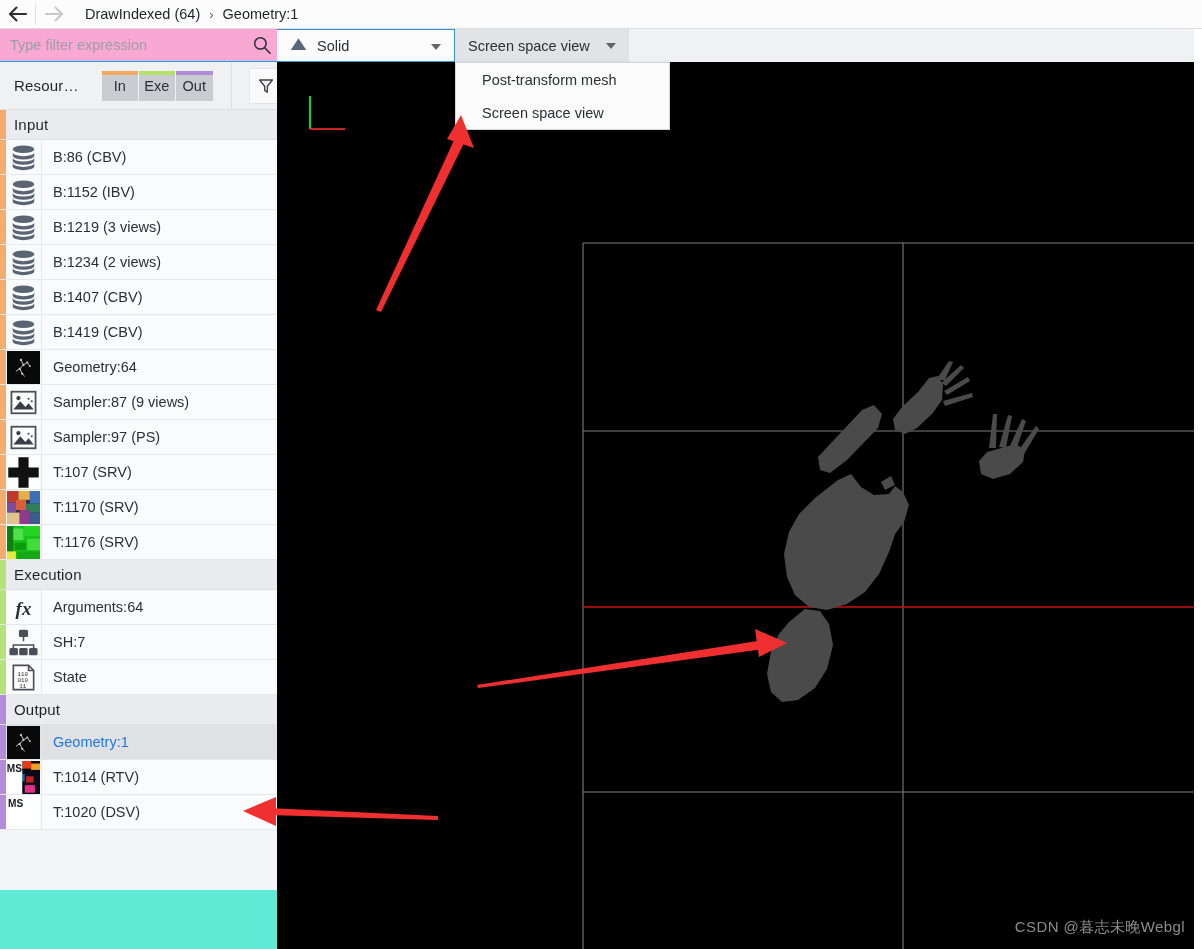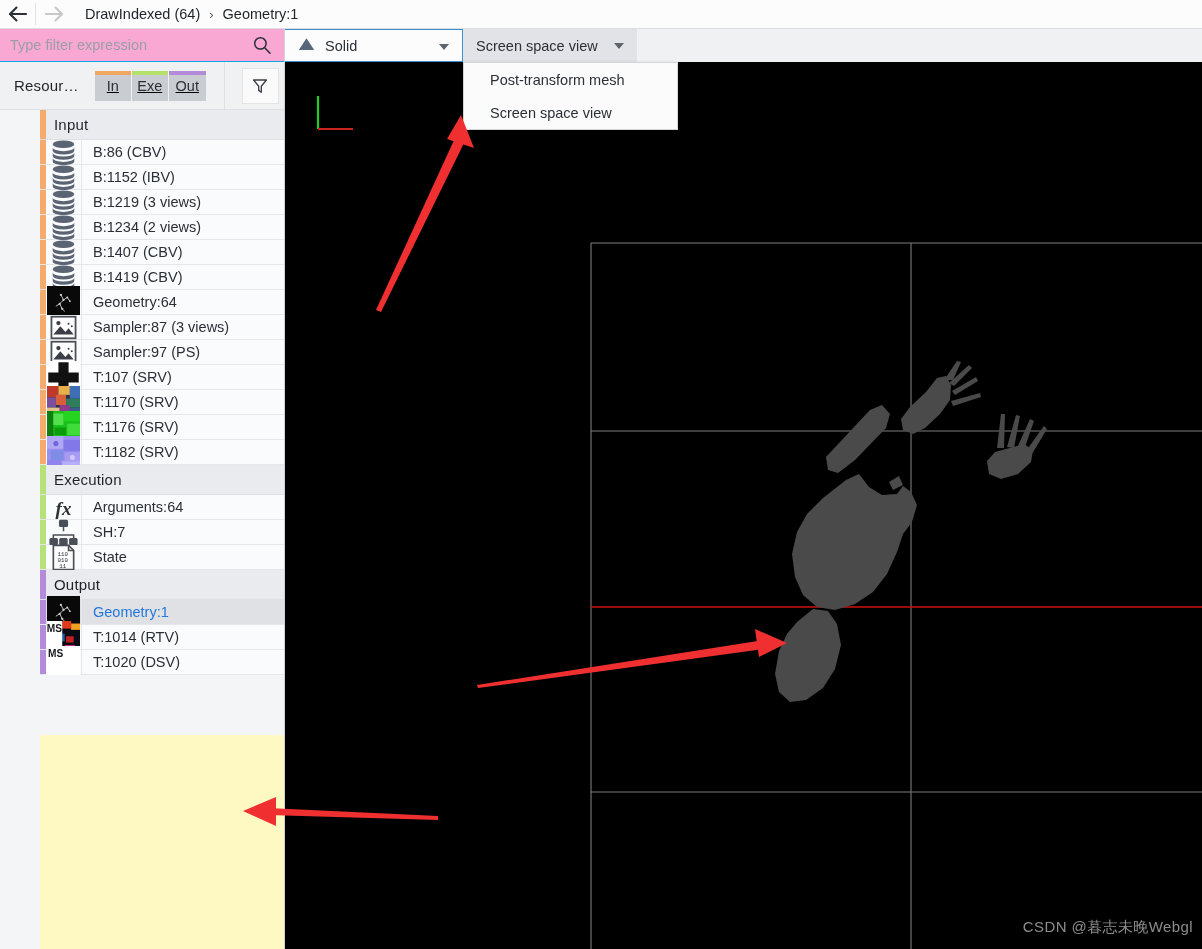--- a/index.html
+++ b/index.html
@@ -106,7 +106,7 @@
 
   
   .rightarea {
-    position: absolute; left: 285px; top: 29px;
+    position: absolute; left: 277px; top: 29px;
     width: 917px; height: 920px; background: #ffffff;
   }
   .vtoolbar {

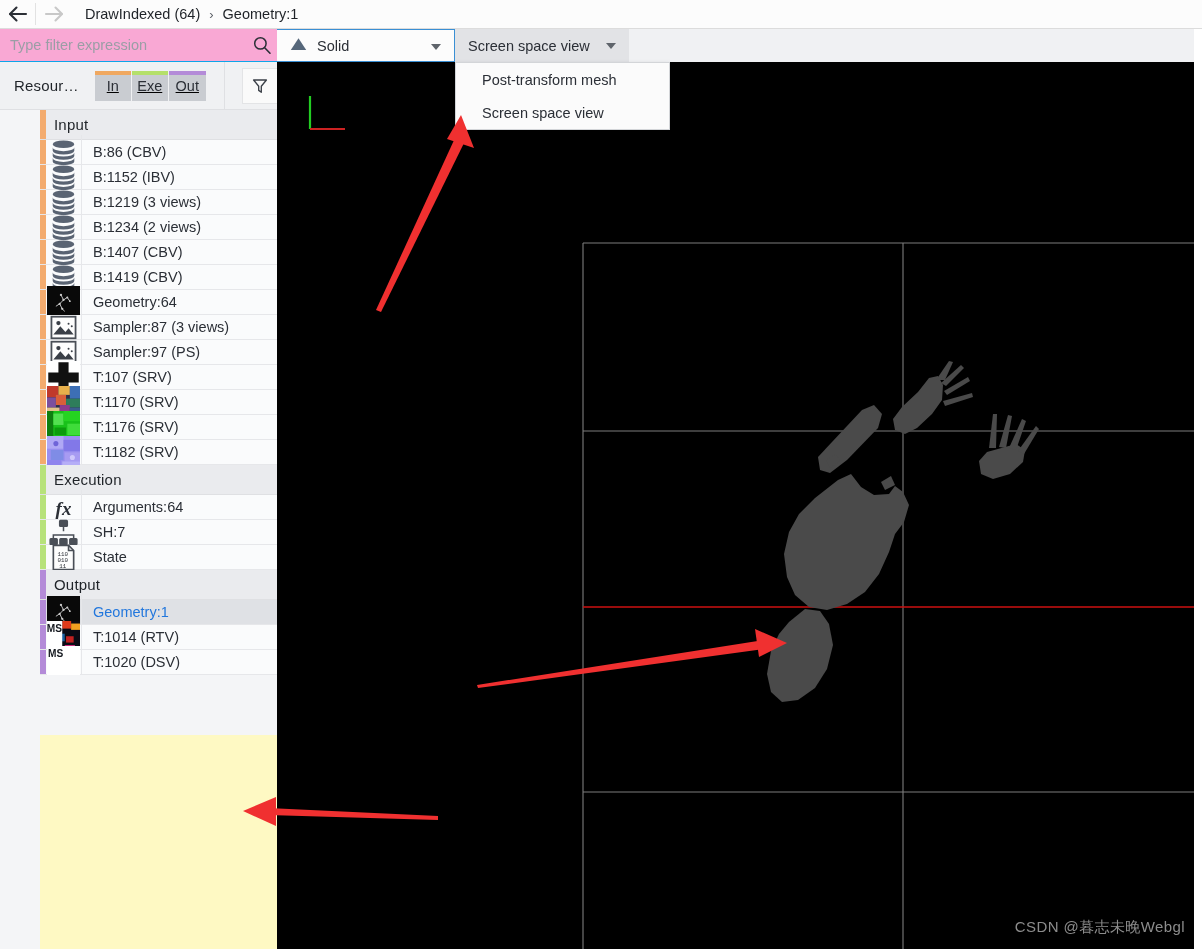--- a/index.html
+++ b/index.html
@@ -58,7 +58,7 @@
   .res-label {
     font-size: 15px; color: #1f2328; margin-left: 14px; letter-spacing: .2px;
   }
-  .togglegroup { display: flex; margin-left: 16px; text-decoration: underline; }
+  .togglegroup { display: flex; margin-left: 23px; }
   .tgl {
     width: 37px; height: 30px; background: #c9ccd1;
     display: flex; align-items: center; justify-content: center;

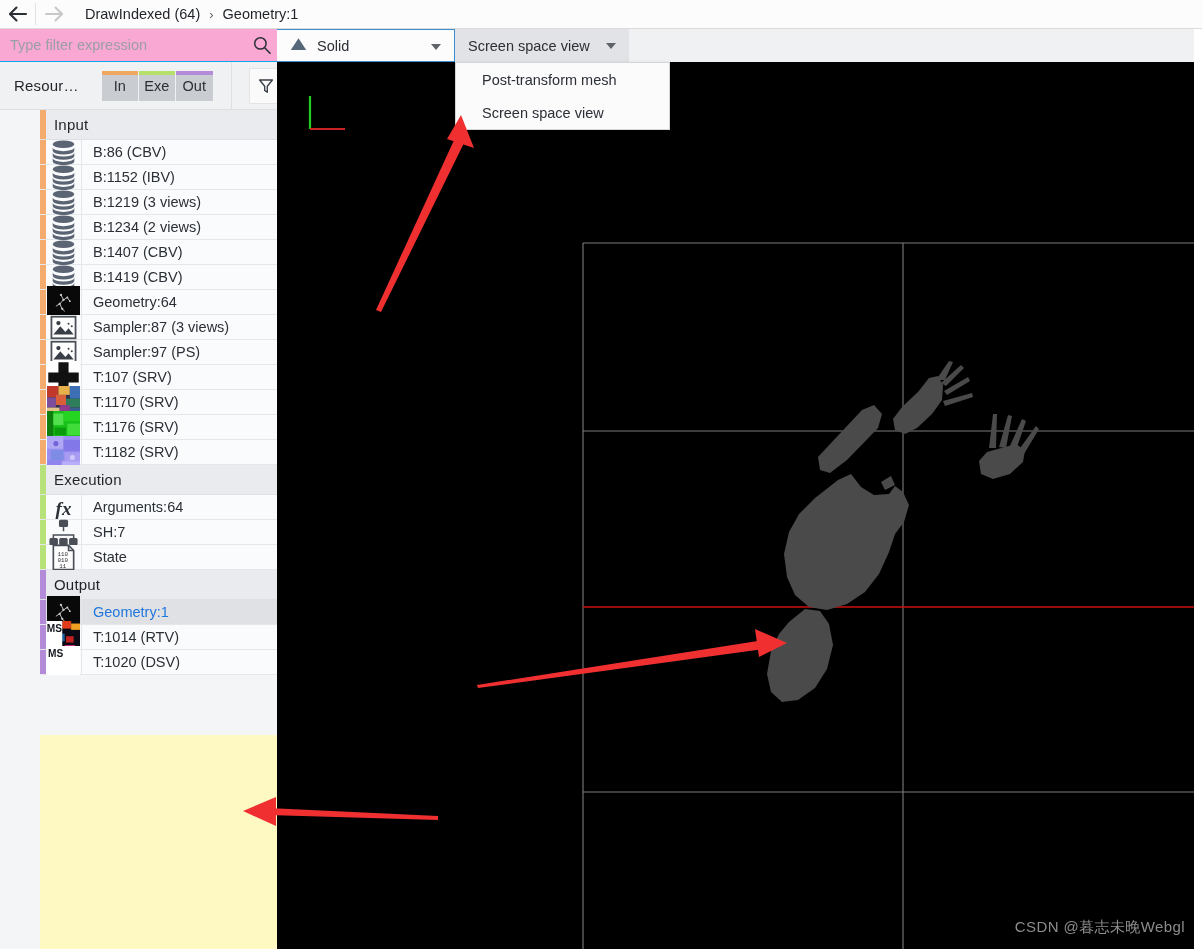--- a/index.html
+++ b/index.html
@@ -75,7 +75,7 @@
   }
 
   
-  .reslist { position: relative; height: 839px; overflow: hidden; background:#fef9c3;margin-left:40px;}
+  .reslist { position: relative; height: 839px; overflow: hidden; background:#5eead4;}
   .sec-header {
     position: relative; height: 30px; background: #eaebee;
     display: flex; align-items: center; border-bottom: 1px solid #dfe0e3;

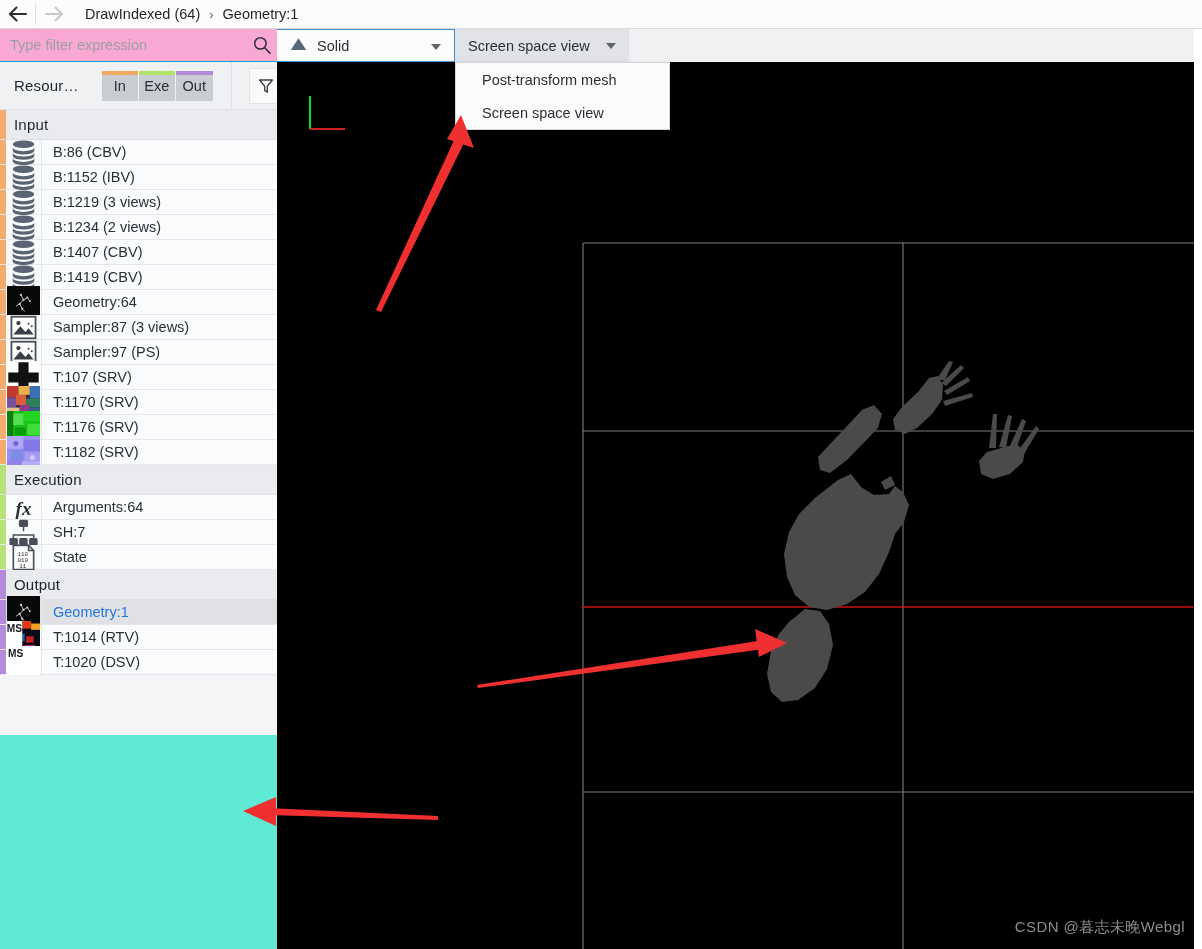--- a/index.html
+++ b/index.html
@@ -85,7 +85,7 @@
   }
   .stripe { position: absolute; left: 0; top: 0; width: 6px; height: 100%; }
   .row {
-    position: relative; height: 25px; display: flex; align-items: center;
+    position: relative; height: 35px; display: flex; align-items: center;
     border-bottom: 1px solid #e6e7ea; background: #fafbfc;
   }
   .row.selected { background: #dfe1e5; }

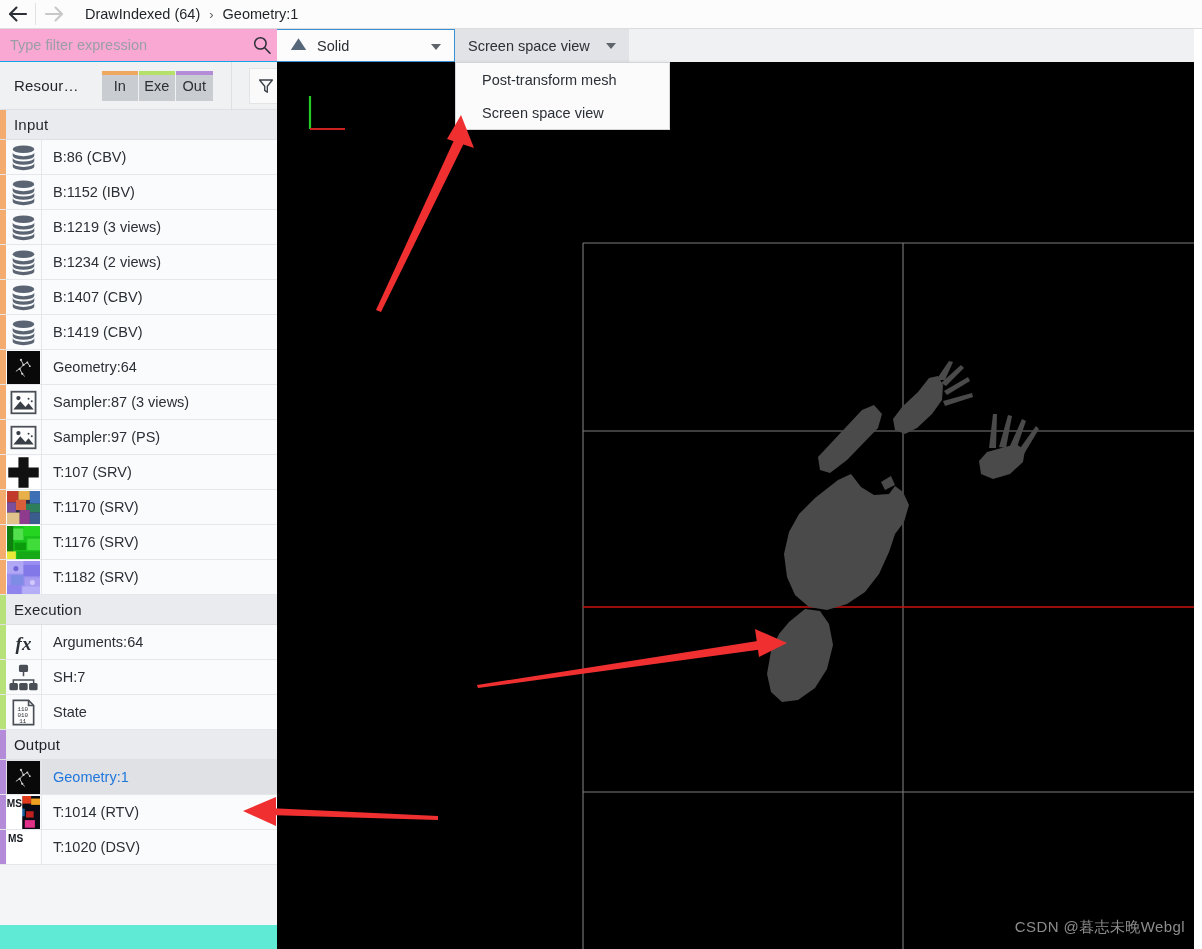--- a/index.html
+++ b/index.html
@@ -359,7 +359,7 @@
       </svg>
               </span>
        <span class="rowsep"></span>
-       <span class="label">Sampler:87 (3 views)</span>
+       <span class="label">Sampler:87 (9 views)</span>
             </div>
             <div class="row">
               <span class="stripe" style="background:#f3ab6e"></span>

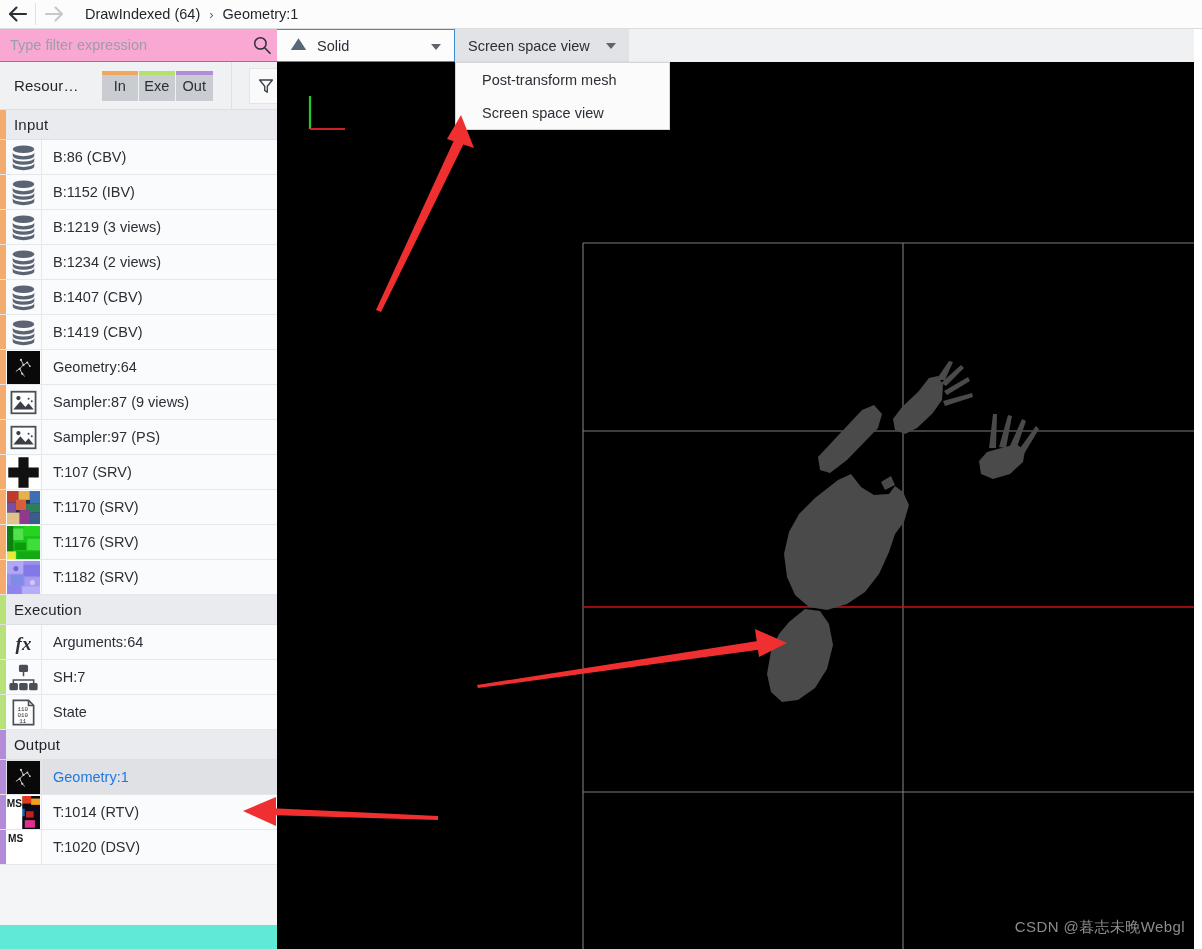--- a/index.html
+++ b/index.html
@@ -424,24 +424,6 @@
        <span class="rowsep"></span>
        <span class="label">T:1176 (SRV)</span>
             </div>
-            <div class="row">
-              <span class="stripe" style="background:#f3ab6e"></span>
-       <span class="icon-cell">
-                <svg class="thumb" viewBox="0 0 26 26">
-        <rect width="26" height="26" fill="#9a8ff0"></rect>
-        <rect x="0" y="0" width="13" height="10" fill="#b0a8f5"></rect>
-        <rect x="13" y="3" width="13" height="9" fill="#8278e8"></rect>
-        <rect x="3" y="11" width="10" height="8" fill="#7f8ce6"></rect>
-        <rect x="14" y="13" width="12" height="7" fill="#a79bf2"></rect>
-        <rect x="0" y="19" width="11" height="7" fill="#8f84ee"></rect>
-        <rect x="12" y="20" width="14" height="6" fill="#b6aef7"></rect>
-        <circle cx="7" cy="6" r="2" fill="#6f64d8"></circle>
-        <circle cx="20" cy="17" r="2" fill="#cfc8fb"></circle>
-      </svg>
-              </span>
-       <span class="rowsep"></span>
-       <span class="label">T:1182 (SRV)</span>
-            </div>
           </div>
           <div style="position: relative;">
             <div class="sec-header">

